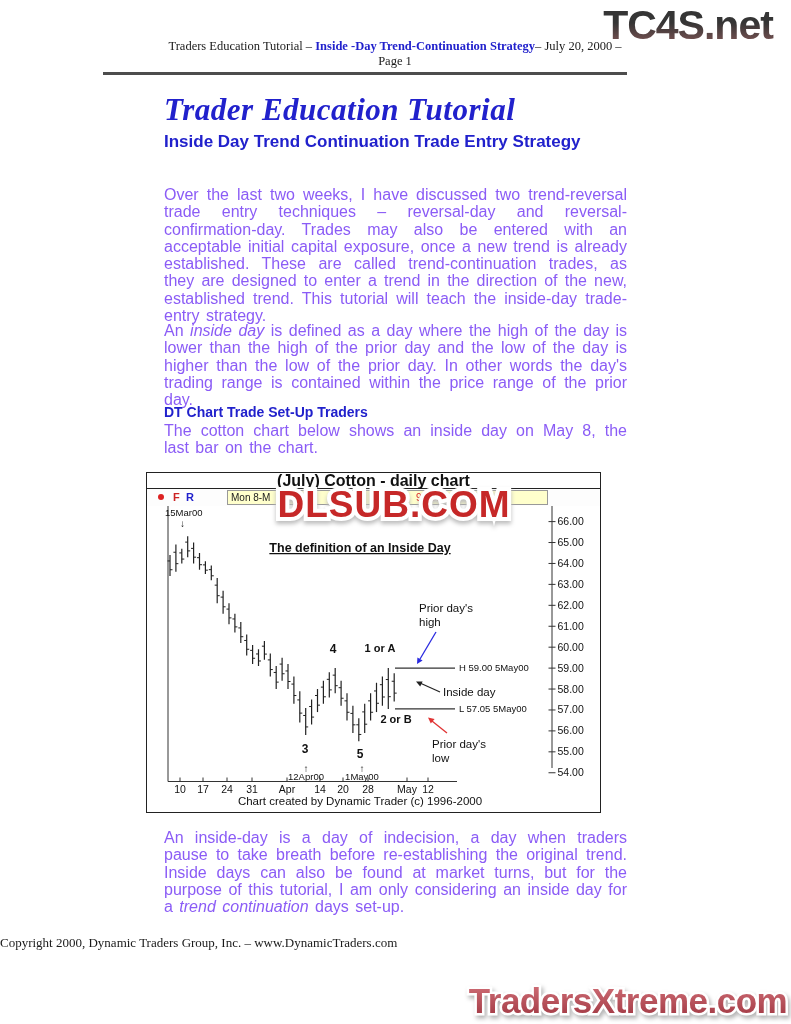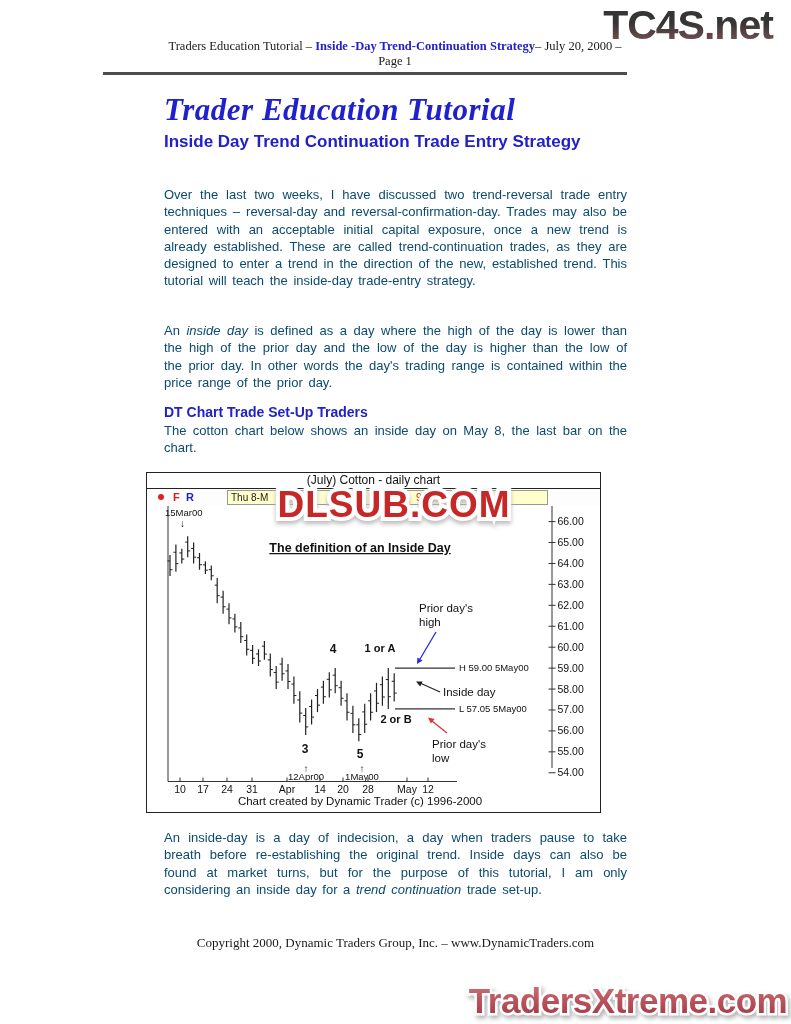--- a/index.html
+++ b/index.html
@@ -20,8 +20,8 @@
   #subtitle{left:164px;top:132px;font-weight:bold;font-size:17px;color:#2121cc;}
   #section-heading{left:164px;top:404px;font-weight:bold;font-size:14px;color:#2121cc;}
   
-  .body-text{left:164px;width:463px;font-size:13px;line-height:17.3px;
-    text-align:justify;color:#0c4a6e;word-spacing:2px;}
+  .body-text{left:164px;width:463px;font-size:16px;line-height:17.3px;
+    text-align:justify;color:#8b5cf6;word-spacing:2px;}
   #para1{top:186px;} #para2{top:322px;} #para3{top:422px;} #para4{top:829px;}
   .em{font-style:italic;}
   

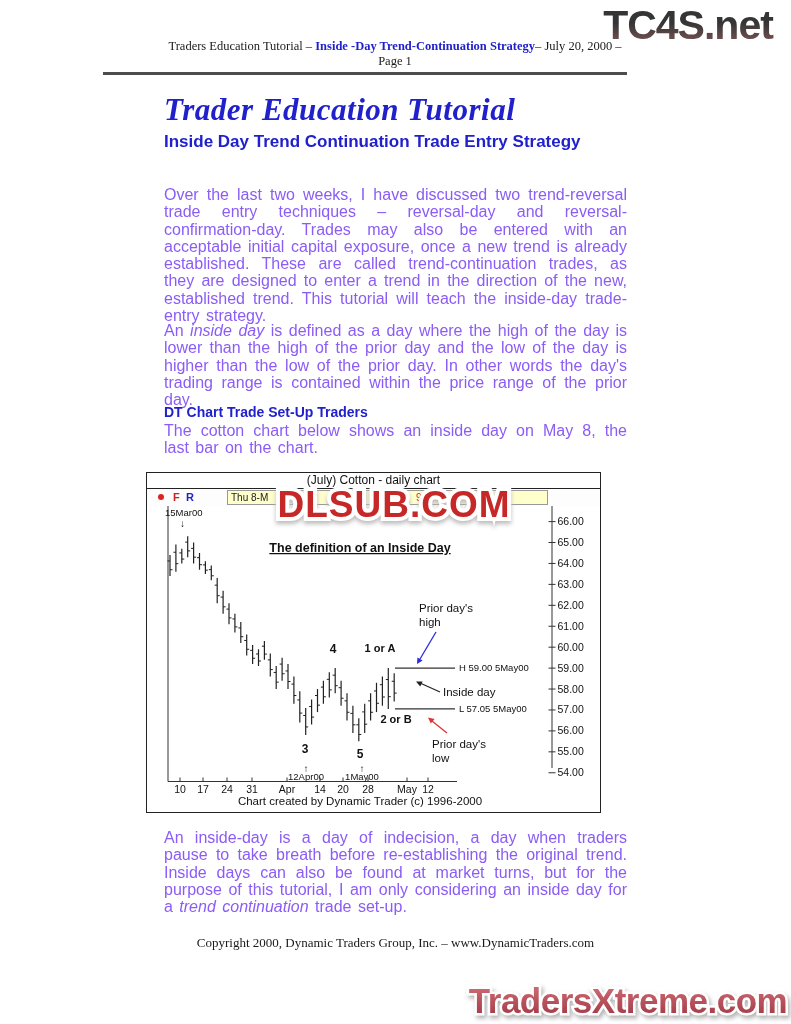--- a/index.html
+++ b/index.html
@@ -30,7 +30,7 @@
   
   #chart-box{left:146px;top:472px;width:453px;height:339px;border:1px solid #222;background:#fff;}
   #chart-title{height:15px;line-height:15px;border-bottom:1px solid #222;
-    text-align:center;font-weight:normal;font-size:12px;color:#111;}
+    text-align:center;font-weight:bold;font-size:16px;color:#111;}
   #chart-toolbar{position:relative;height:17px;background:#fdfdfd;}
   #rec-dot{left:11px;top:5px;width:6px;height:6px;border-radius:50%;background:#dd2222;}
   #f-btn{left:26px;top:2px;font-size:11px;font-weight:bold;color:#cc2222;}

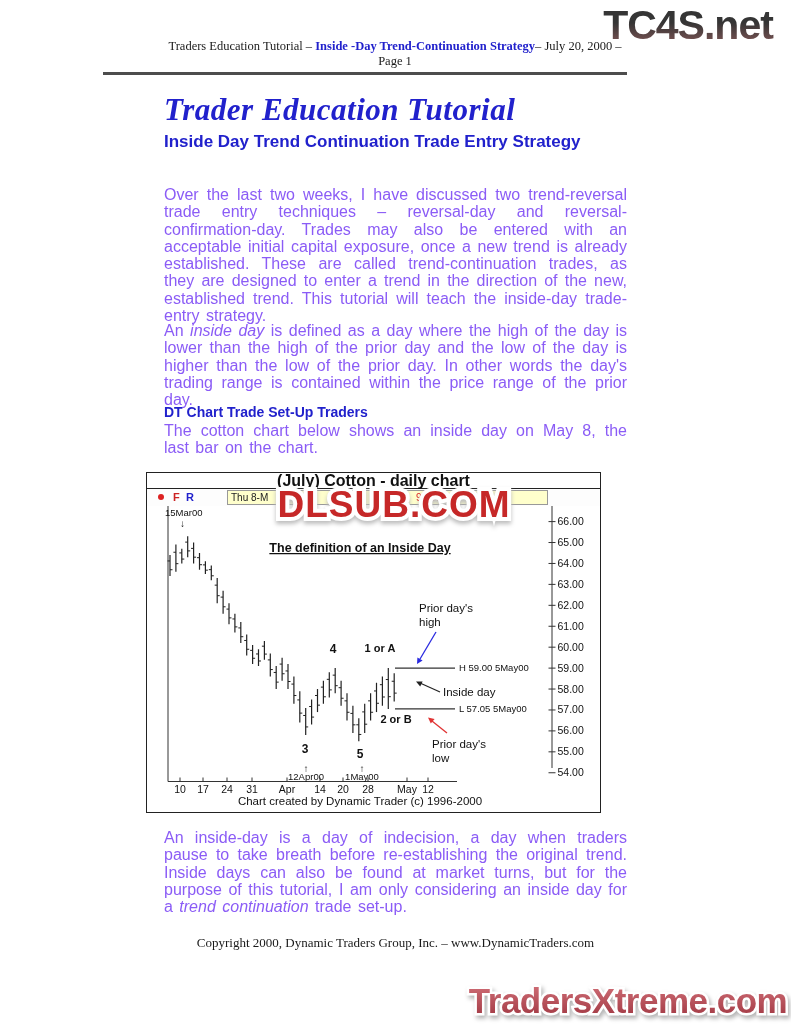--- a/index.html
+++ b/index.html
@@ -81,7 +81,7 @@
     <div class="abs" id="rec-dot"></div>
     <div class="abs" id="f-btn">F</div>
     <div class="abs" id="r-btn">R</div>
-    <div class="abs" id="quote-strip"><span>Thu 8-M</span>
+    <div class="abs" id="quote-strip"><span>Mon 8-M</span>
       <span id="quote-red">94.47</span>
     </div>
   </div>

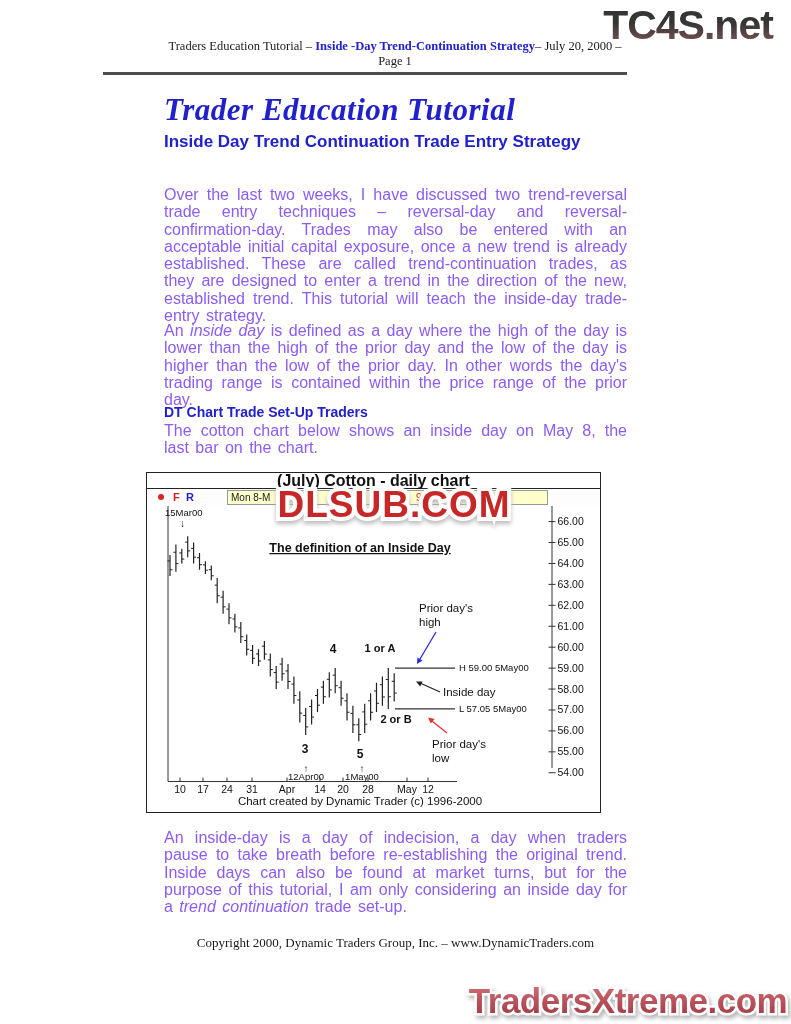--- a/index.html
+++ b/index.html
@@ -308,7 +308,7 @@
   </svg>
 </div>
 
-<div class="abs body-text" id="para4"><span>An inside-day is a day of indecision, a day when traders pause to take breath before re-establishing the original trend. Inside days can also be found at market turns, but for the purpose of this tutorial, I am only considering an inside day for a </span><span class="em">trend continuation</span><span> trade set-up.</span></div>
+<div class="abs body-text" id="para4"><span>An inside-day is a day of indecision, a day when traders pause to take breath before re-establishing the original trend. Inside days can also be found at market turns, but for the purpose of this tutorial, I am only considering an inside day for a </span><span class="em">trend continuation</span><span> days set-up.</span></div>
 
 <div class="abs" id="page-footer">Copyright 2000, Dynamic Traders Group, Inc. – www.DynamicTraders.com</div>
 

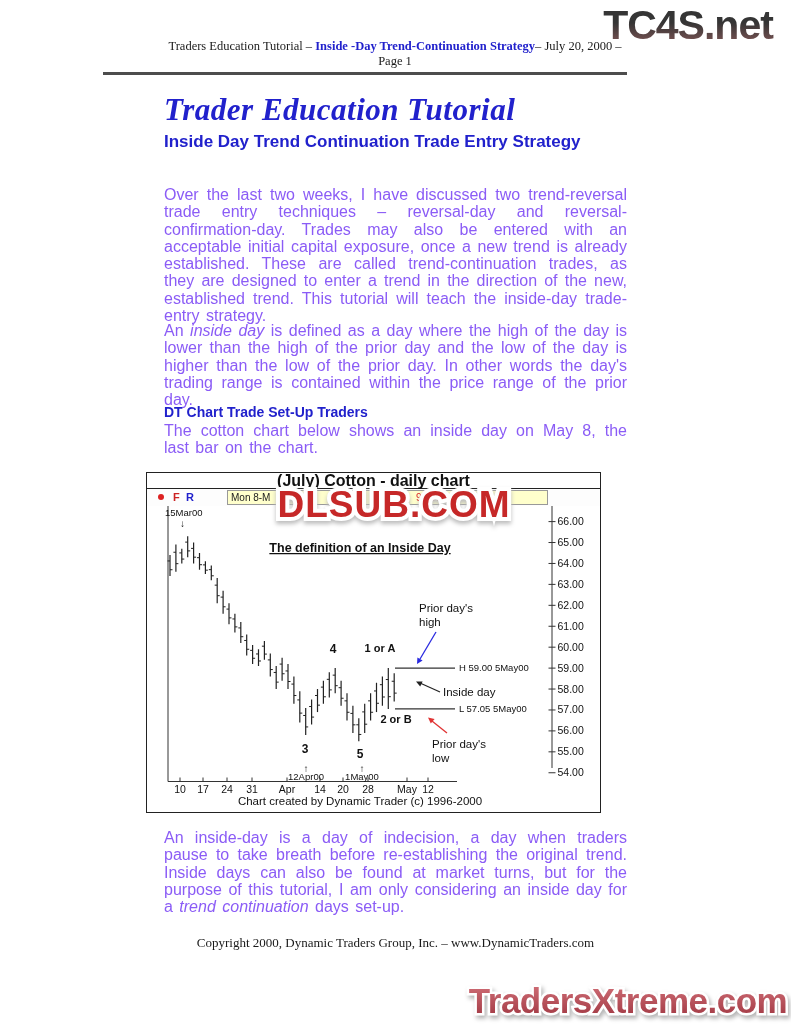--- a/index.html
+++ b/index.html
@@ -25,7 +25,7 @@
   #para1{top:186px;} #para2{top:322px;} #para3{top:422px;} #para4{top:829px;}
   .em{font-style:italic;}
   
-  #page-footer{left:0;top:935px;width:791px;text-align:center;
+  #page-footer{left:0;top:935px;width:791px;text-align:left;
     font-family:"Liberation Serif",serif;font-size:13px;color:#1a1a1a;}
   
   #chart-box{left:146px;top:472px;width:453px;height:339px;border:1px solid #222;background:#fff;}

